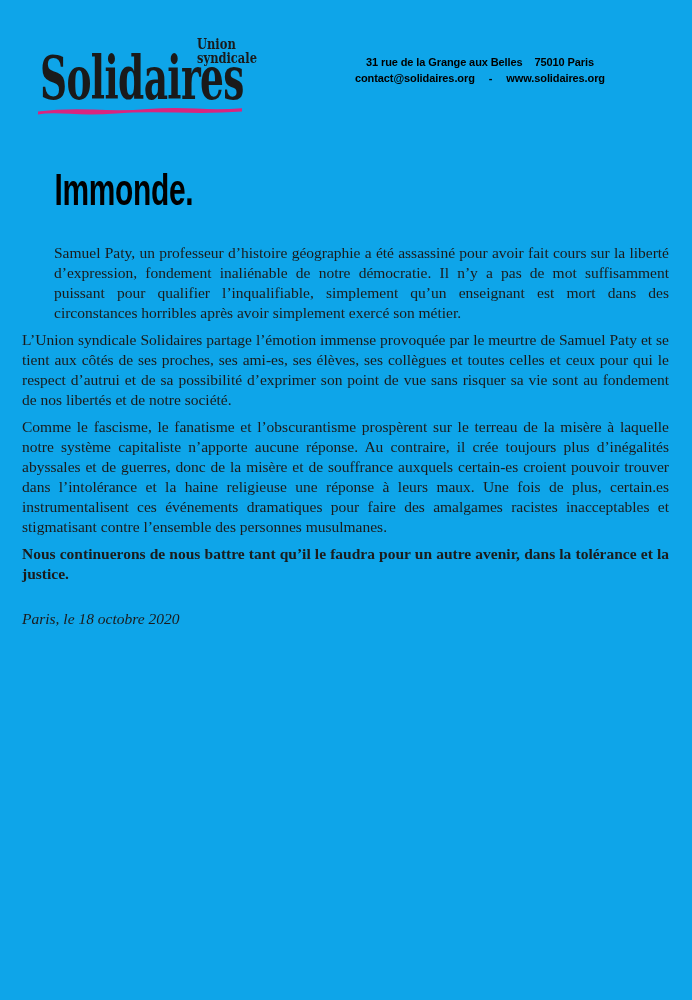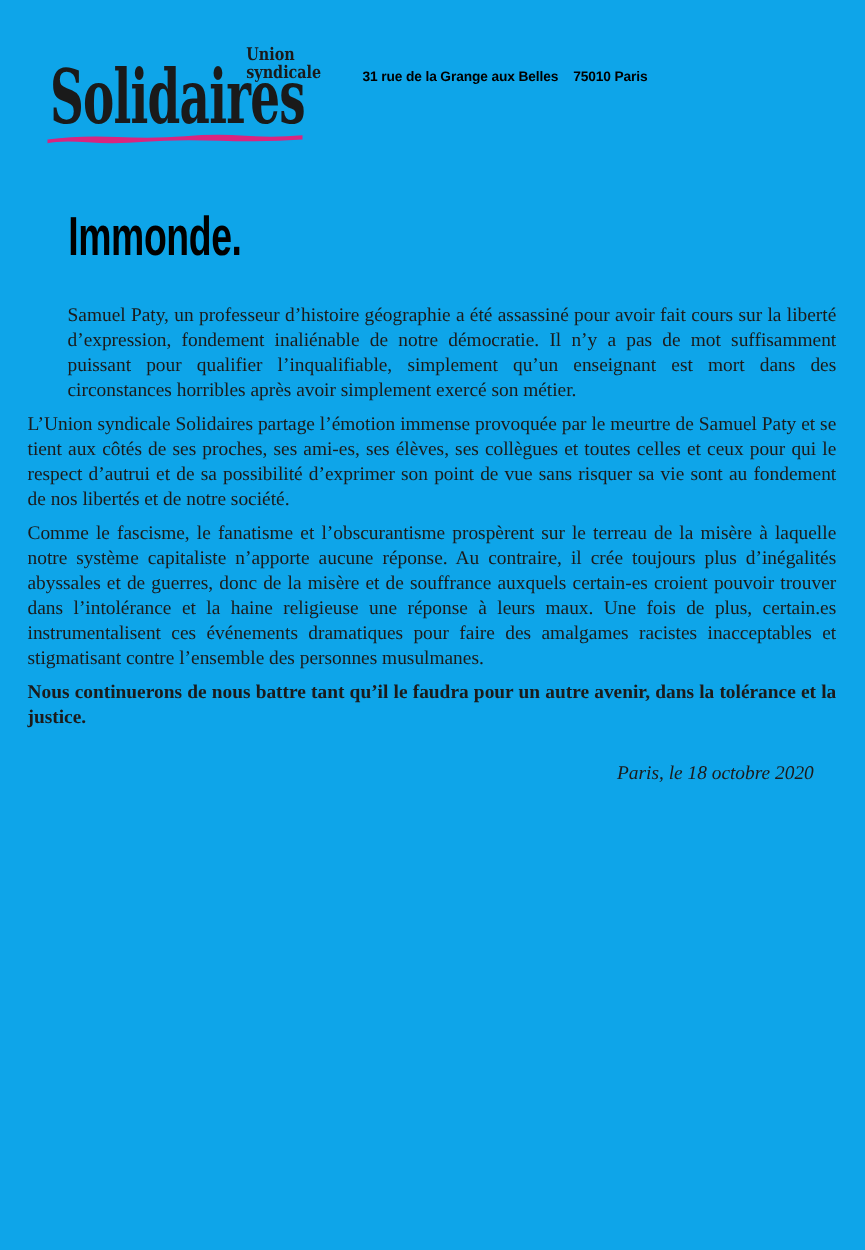--- a/index.html
+++ b/index.html
@@ -36,7 +36,7 @@
 
   .contact {
     position:absolute; left:290px; top:55px; width:380px;
-    text-align:left;
+    text-align:center;
     font-family:"Liberation Sans", sans-serif;
     font-weight:bold; font-size:11px; line-height:15.5px;
     color:#000; letter-spacing:-0.1px;

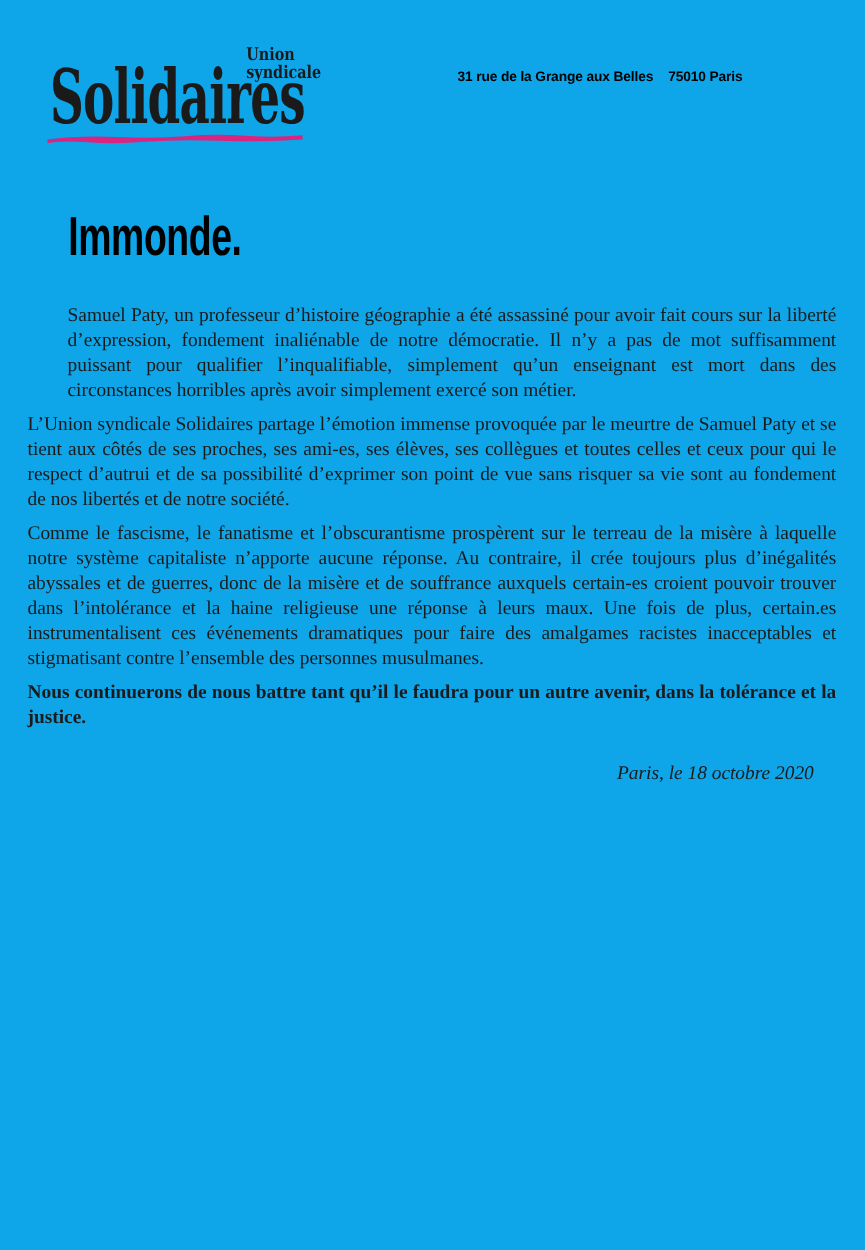--- a/index.html
+++ b/index.html
@@ -95,6 +95,9 @@
       <div>
         <span>31 rue de la Grange aux Belles</span><span class="gap">75010 Paris</span>
       </div>
+      <div>
+        <span>contact@solidaires.org</span><span class="sep">-</span><span>www.solidaires.org</span>
+      </div>
     </div>
 
   </div>

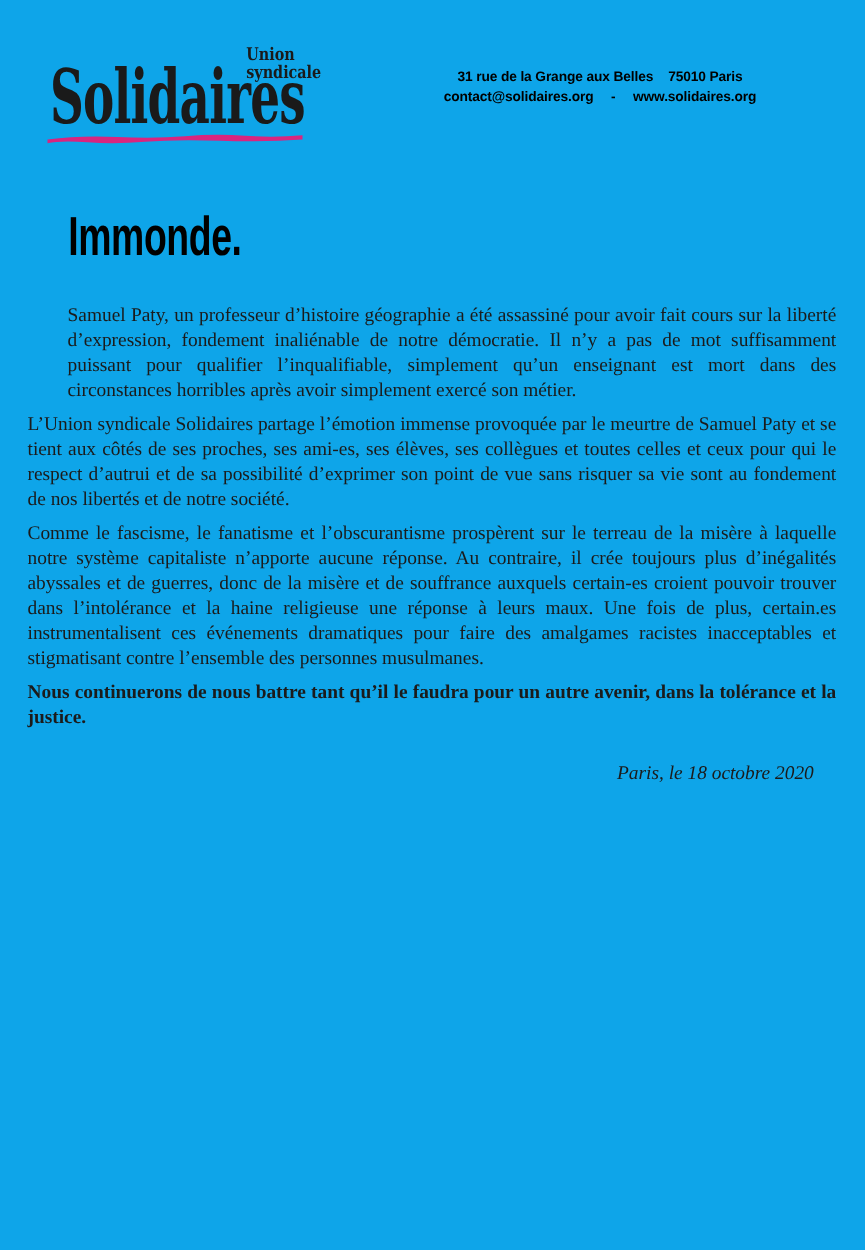--- a/index.html
+++ b/index.html
@@ -68,7 +68,7 @@
 
   .dateline {
     margin-top:26px; padding-right:18px;
-    text-align:right; font-style:italic; font-size:15.5px;
+    font-style:italic; font-size:15.5px;
     color:#1b1b1b;
   }
 </style>

